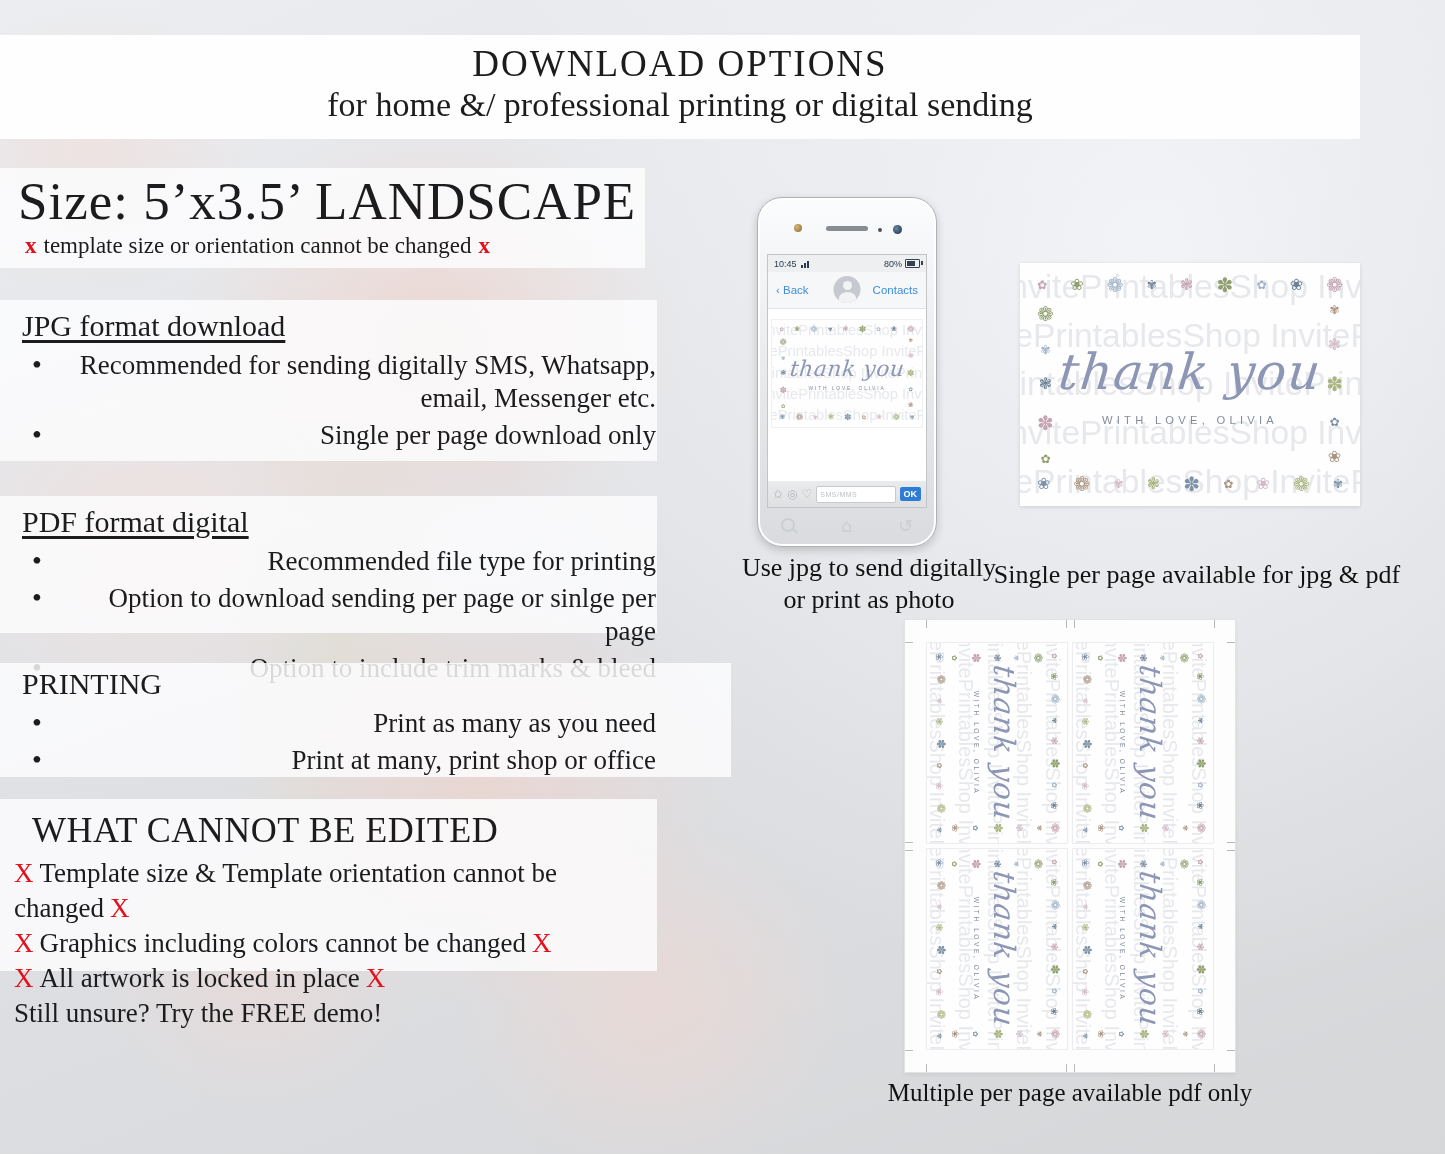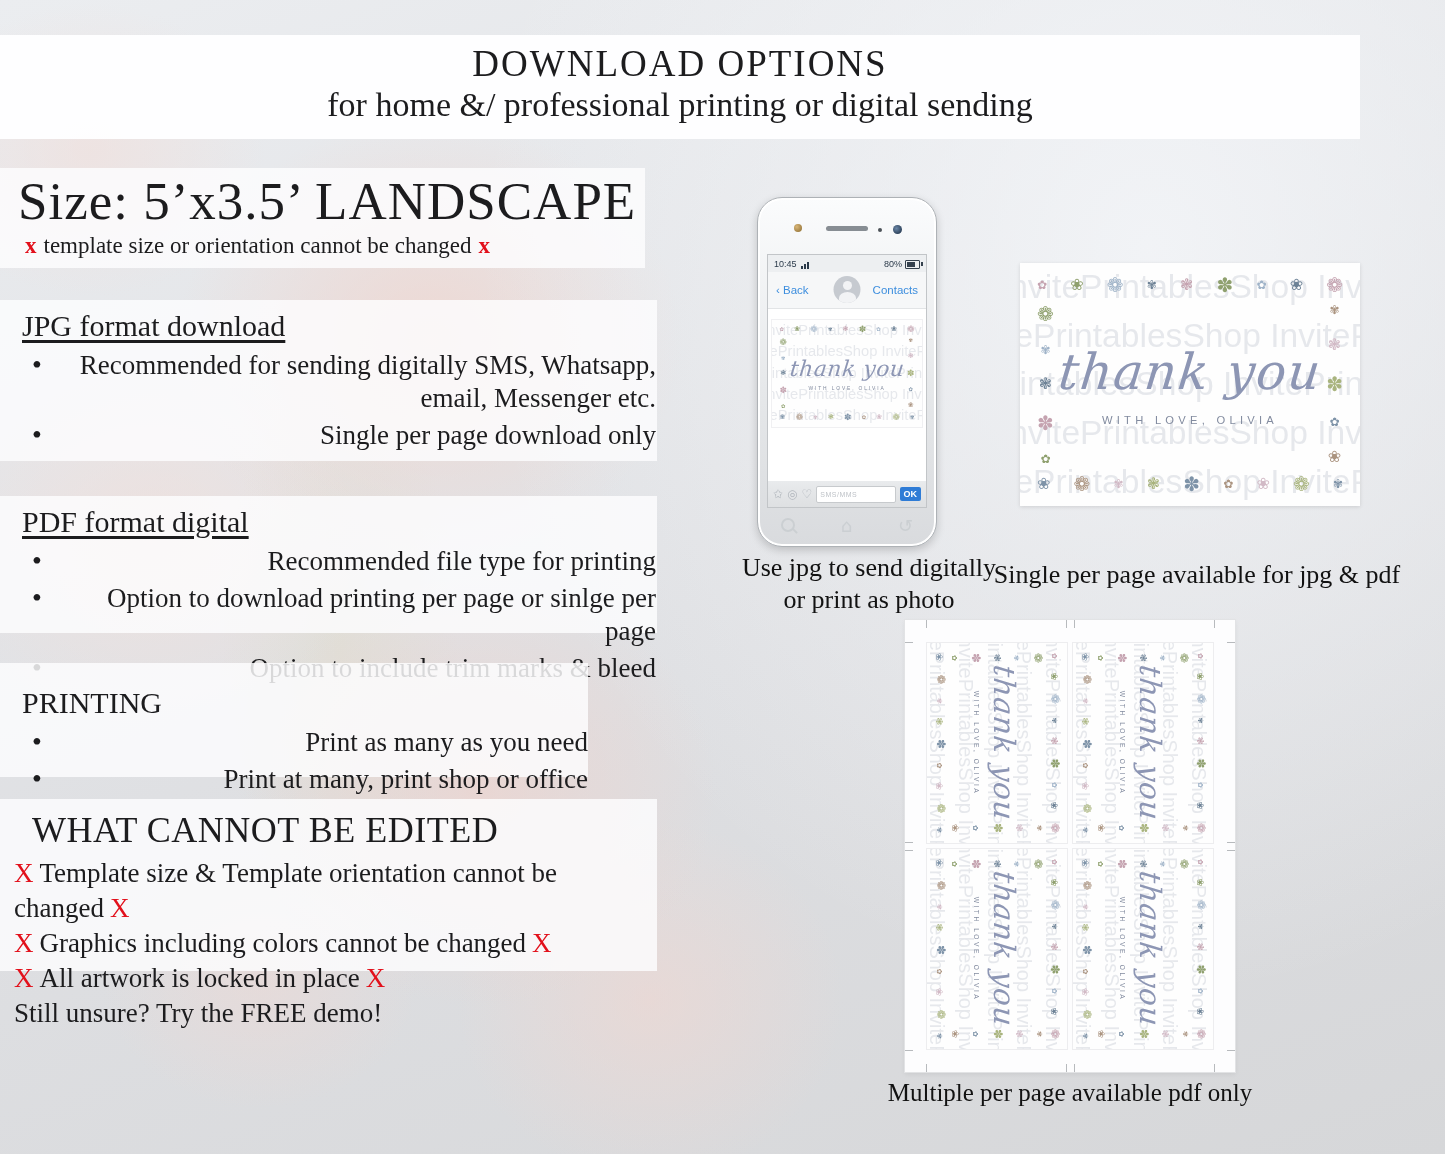--- a/index.html
+++ b/index.html
@@ -62,7 +62,7 @@
     display:flex;flex-direction:column;box-sizing:border-box;}
   .statusbar{height:17px;background:#edeff1;display:flex;justify-content:space-between;align-items:center;
     padding:0 6px;font-family:"Liberation Sans",sans-serif;font-size:9px;color:#2b3a4a;}
-  .st-left,.st-right{display:inline-flex;align-items:flex-end;}
+  .st-left,.st-right{display:inline-flex;align-items:center;}
   .signal{display:inline-flex;align-items:flex-end;height:8px;margin-left:3px;}
   .signal i{display:inline-block;width:2px;margin-left:1px;background:#2b3a4a;}
   .signal i:nth-child(1){height:3px;} .signal i:nth-child(2){height:5px;} .signal i:nth-child(3){height:7px;}

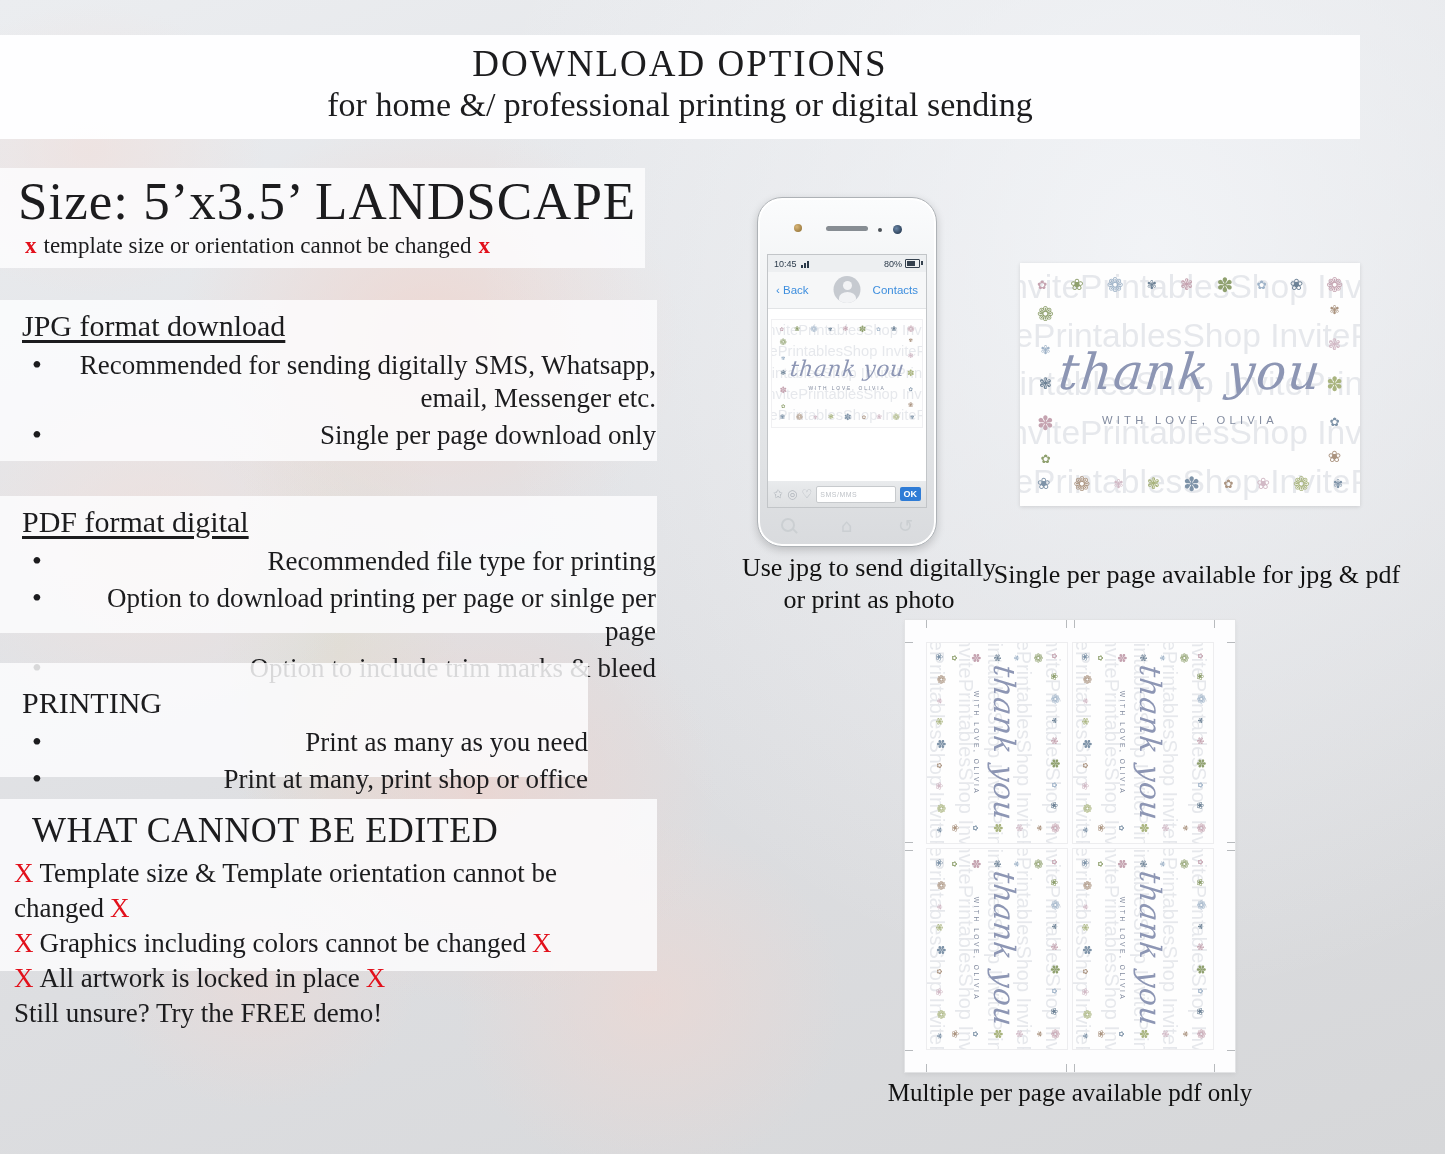--- a/index.html
+++ b/index.html
@@ -146,7 +146,7 @@
     <div class="sec-heading u">PDF format digital</div>
     <ul class="bul">
       <li>Recommended file type for printing</li>
-      <li>Option to download printing per page or sinlge per page</li>
+      <li>Option to download sending per page or sinlge per page</li>
       <li>Option to include trim marks &amp; bleed</li>
     </ul>
   </section>

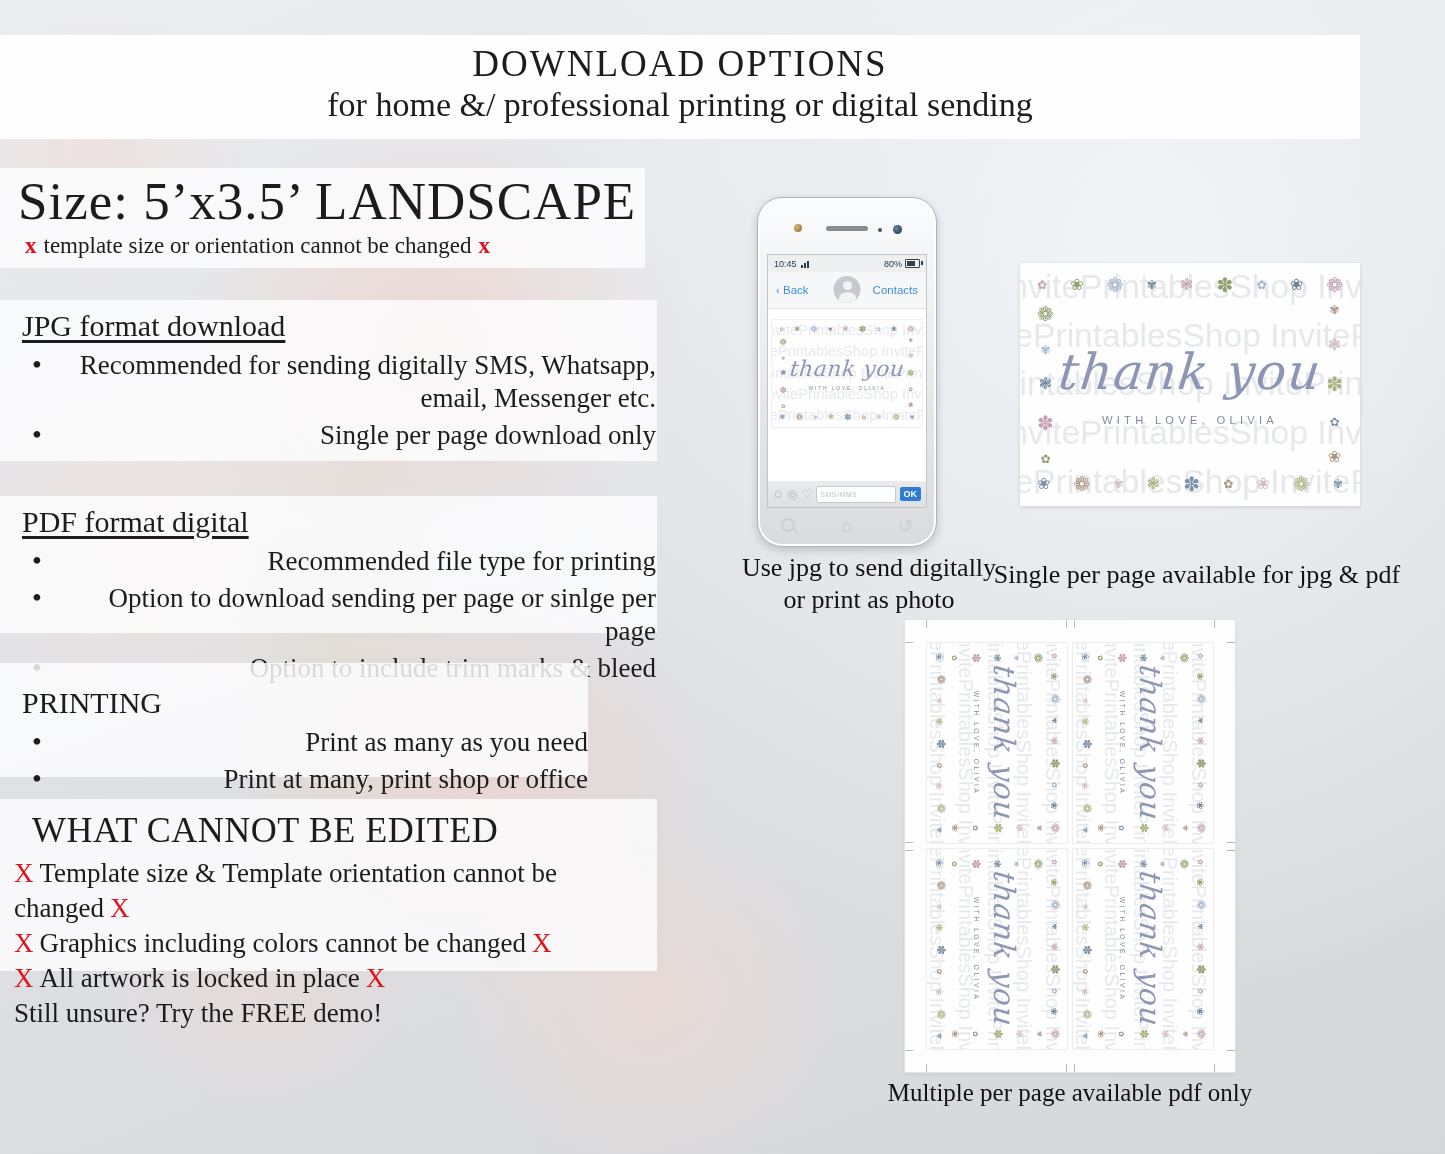--- a/index.html
+++ b/index.html
@@ -31,7 +31,7 @@
   
   #band-jpg{top:300px;width:657px;height:161px;padding:9px 0 0 22px;}
   #band-pdf{top:496px;width:657px;height:137px;padding:9px 0 0 22px;}
-  #band-printing{top:663px;width:588px;height:114px;padding:23px 0 0 22px;}
+  #band-printing{top:663px;width:731px;height:114px;padding:4px 0 0 22px;}
   .sec-heading{font-size:30px;}
   .u{text-decoration:underline;text-underline-offset:4px;}
   ul.bul{list-style:none;margin:6px 0 0 0;padding:0;font-size:27px;line-height:1.22;}

